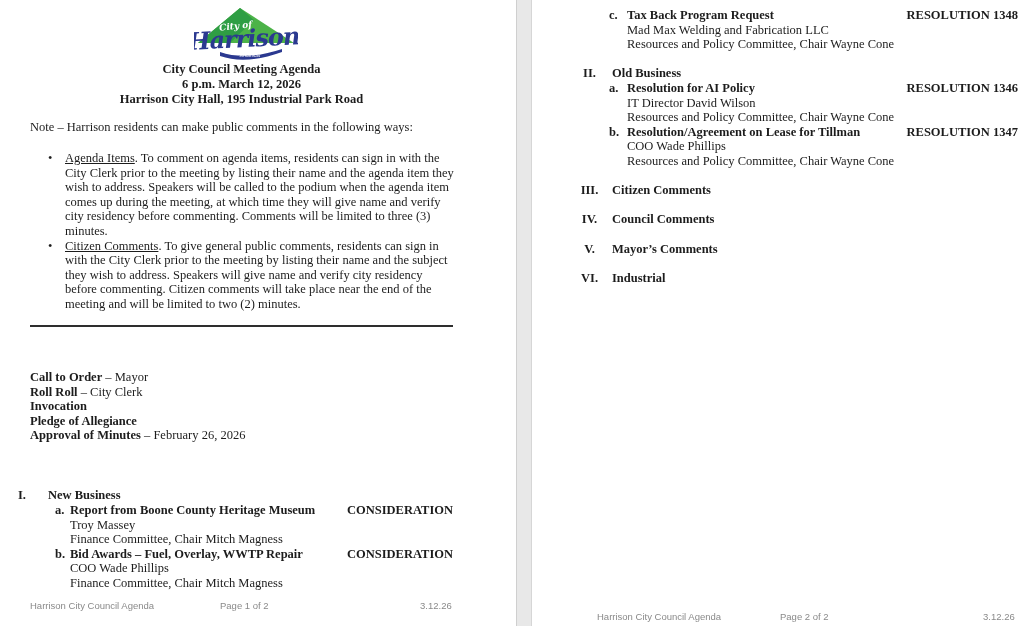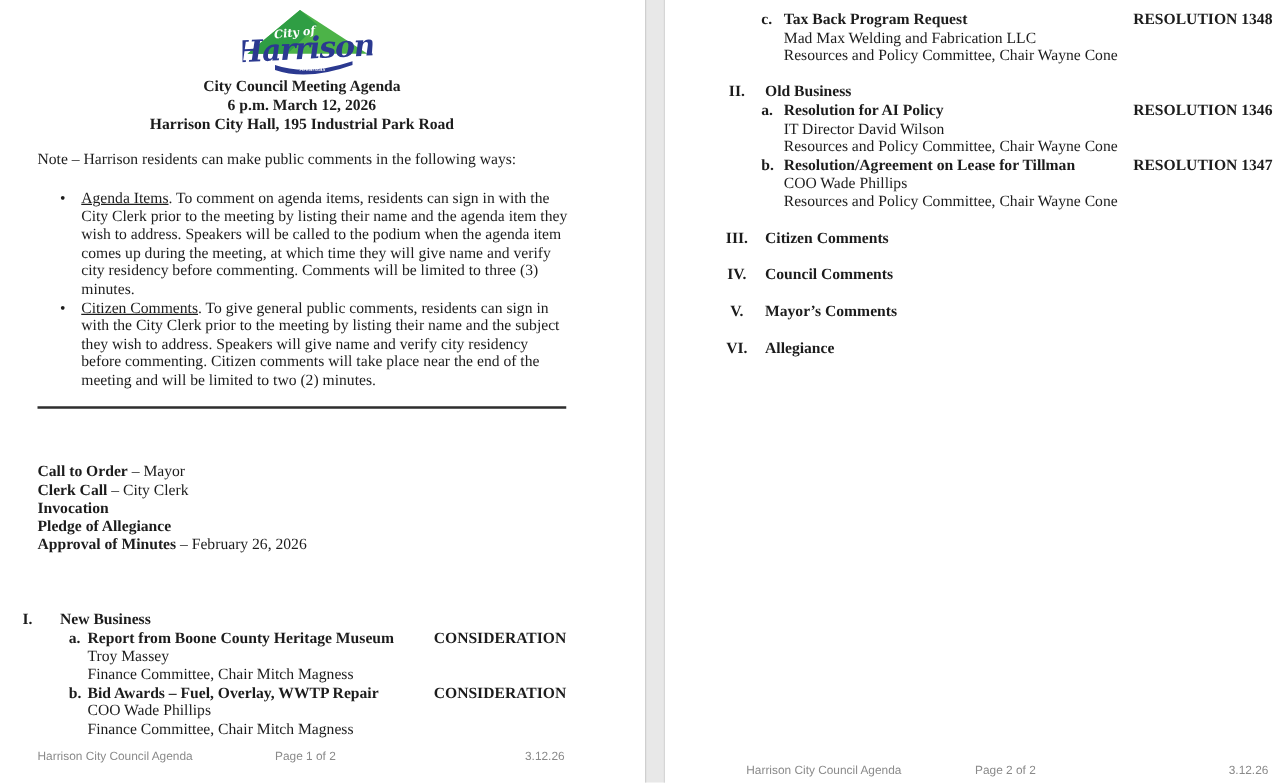--- a/index.html
+++ b/index.html
@@ -161,7 +161,7 @@
   <div class="abs heading2 ws" style="top:242px">Mayor’s Comments</div>
 
   <div class="abs numeral2 ws" style="top:271px">VI.</div>
-  <div class="abs heading2 ws" style="top:271px">Allegiance</div>
+  <div class="abs heading2 ws" style="top:271px">Industrial</div>
 
   <div class="footer">
     <span class="f-left">Harrison City Council Agenda</span>

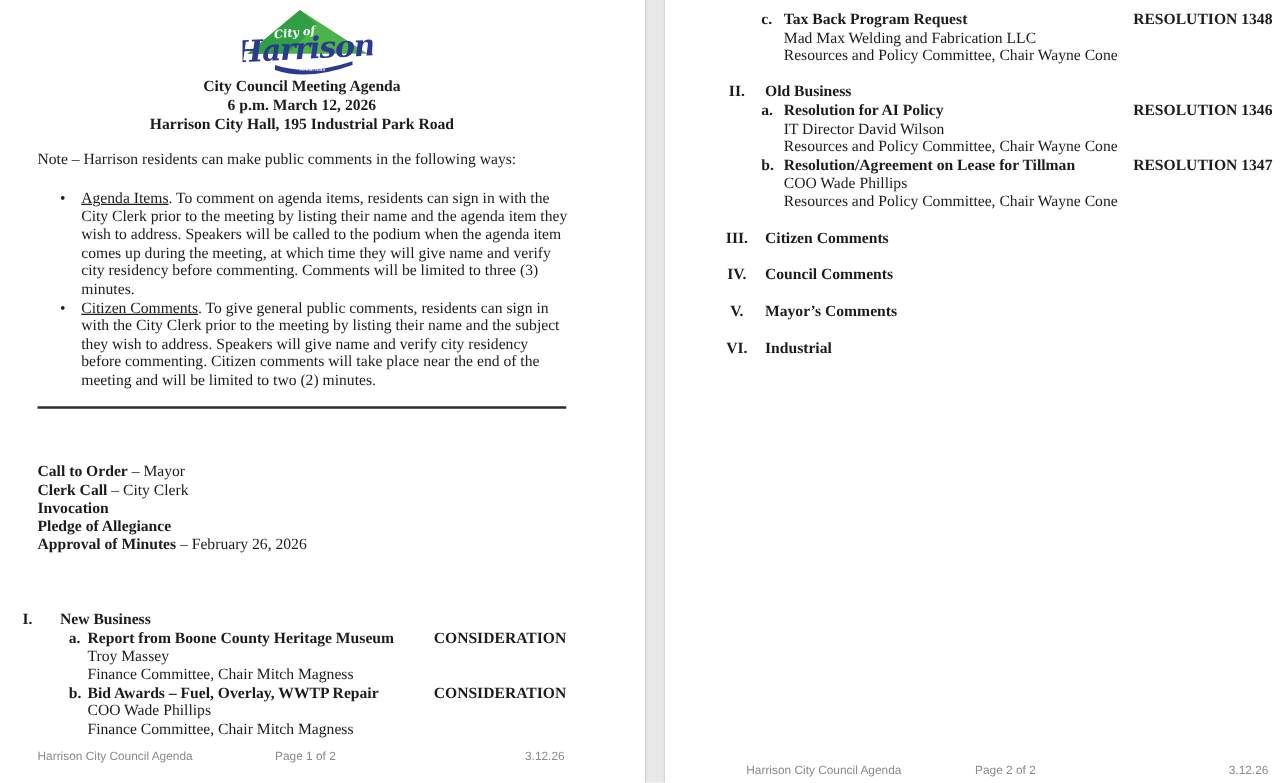--- a/index.html
+++ b/index.html
@@ -98,7 +98,7 @@
 
   <div class="abs prelims">
     <div class="ws"><span class="b">Call to Order</span><span> – Mayor</span></div>
-    <div class="ws"><span class="b">Clerk Call</span><span> – City Clerk</span></div>
+    <div class="ws"><span class="b">Roll Roll</span><span> – City Clerk</span></div>
     <div class="ws"><span class="b">Invocation</span><span></span></div>
     <div class="ws"><span class="b">Pledge of Allegiance</span><span></span></div>
     <div class="ws"><span class="b">Approval of Minutes</span><span> – February 26, 2026</span></div>

